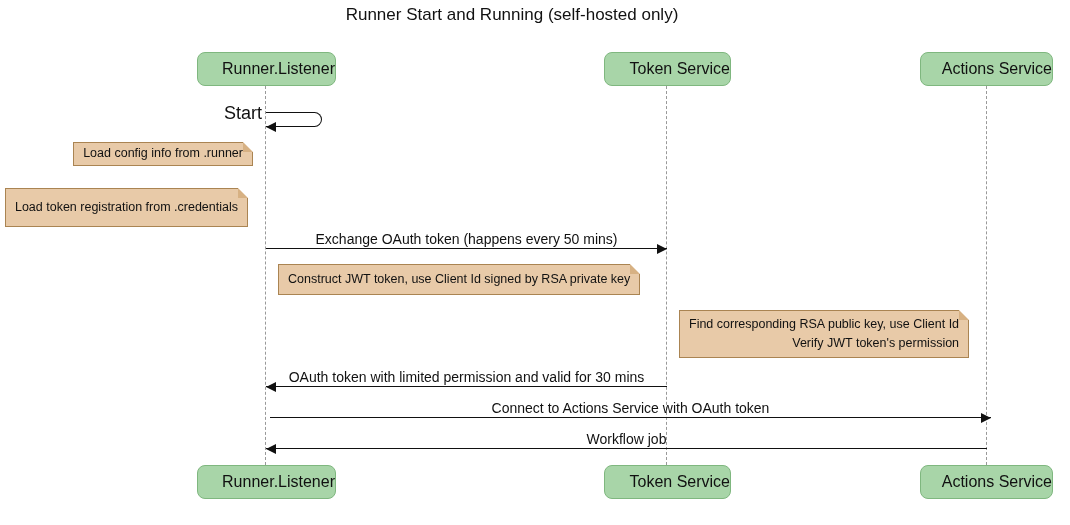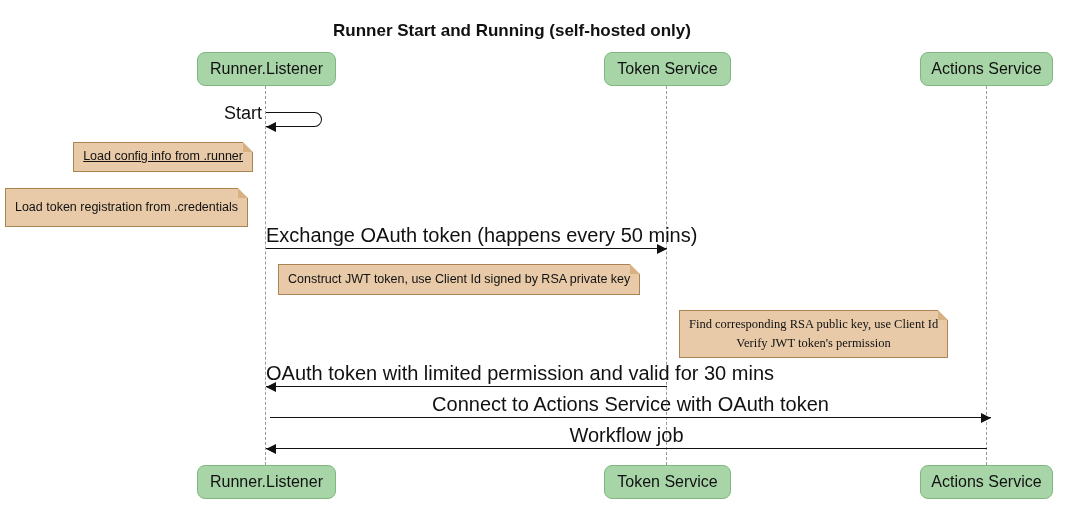--- a/index.html
+++ b/index.html
@@ -14,10 +14,10 @@
   }
   .title {
     position: absolute;
-    top: 21px; left: 0; width: 1024px;
+    top: 5px; left: 0; width: 1024px;
     text-align: center;
     font-size: 17px;
-    font-weight: bold;
+    font-weight: normal;
   }
   .lifeline {
     position: absolute;

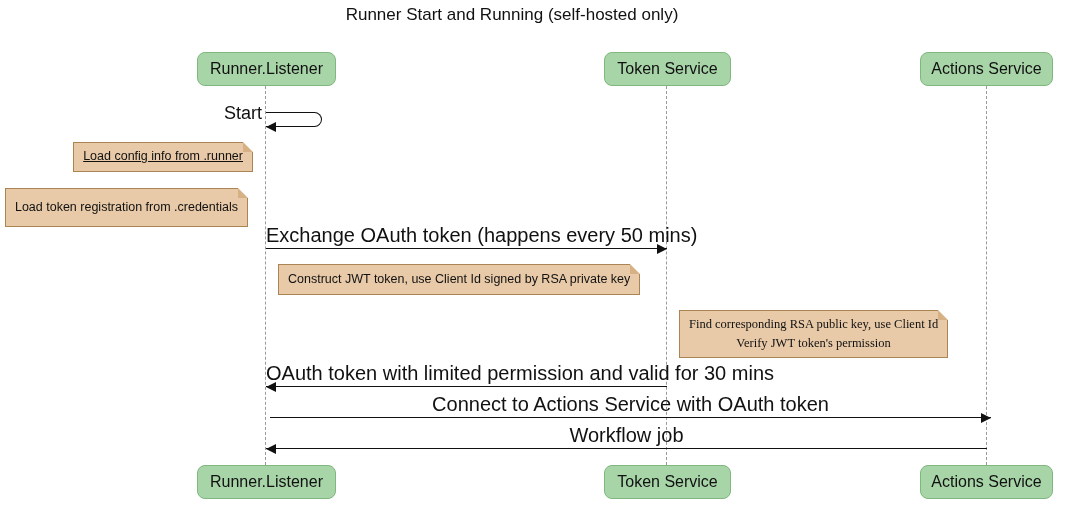--- a/index.html
+++ b/index.html
@@ -31,7 +31,7 @@
     background: var(--actor-fill, #a8d5a8);
     border: 1px solid var(--actor-border, #7fb77f);
     border-radius: 8px;
-    display: flex; align-items: center; justify-content: center;
+    display: flex; align-items: center; justify-content: flex-end;
     font-size: 16px;
   }
   .message {

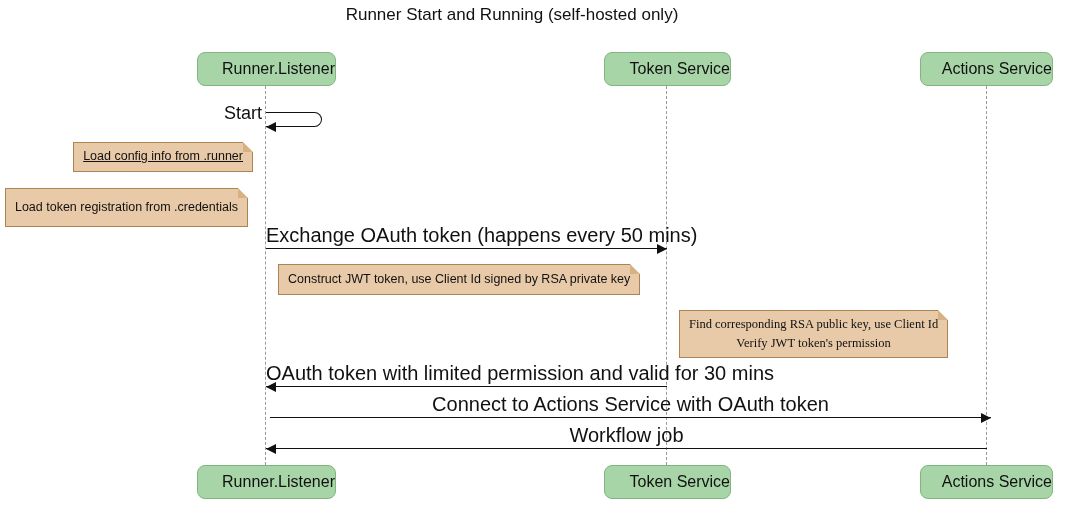--- a/index.html
+++ b/index.html
@@ -114,7 +114,7 @@
   #msg-oauth    { left: 266px; top: 386px; width: 401px; }
   #msg-connect  { left: 270px; top: 417px; width: 721px; }
   #msg-workflow { left: 266px; top: 448px; width: 721px; text-decoration: underline; }
-  #note-config      { right: 817px; top: 142px; height: 30px; text-decoration: underline; }
+  #note-config      { right: 817px; top: 142px; height: 24px; }
   #note-credentials { right: 822px; top: 188px; height: 39px; }
   #note-jwt         { left: 278px;  top: 264px; height: 31px; }
   #note-rsa         { left: 679px;  top: 310px; height: 48px; }

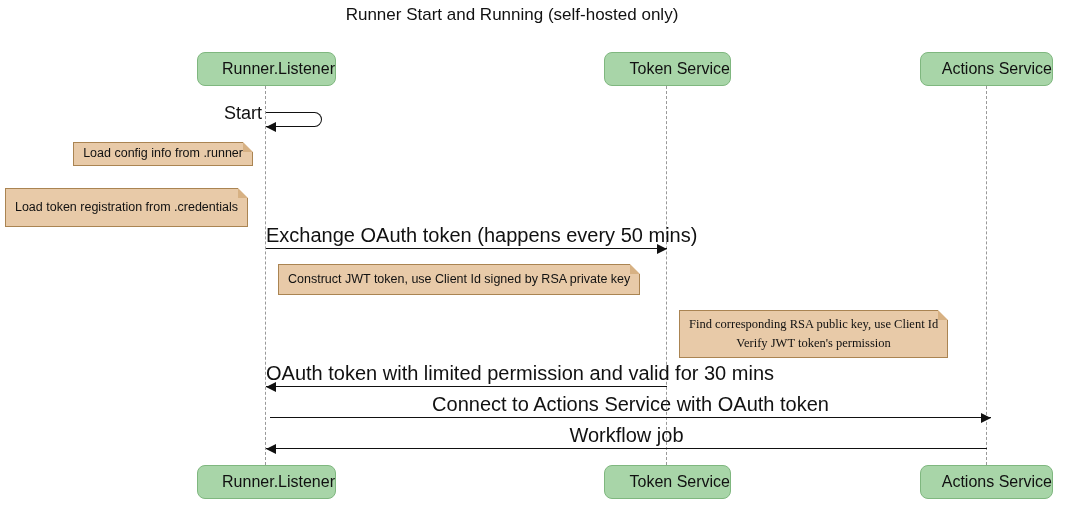--- a/index.html
+++ b/index.html
@@ -42,7 +42,7 @@
   .message .label {
     position: absolute; left: 0; right: 0; bottom: 2px;
     text-align: center;
-    font-size: 20px;
+    font-size: 14px;
     white-space: nowrap;
   }
   .ah {

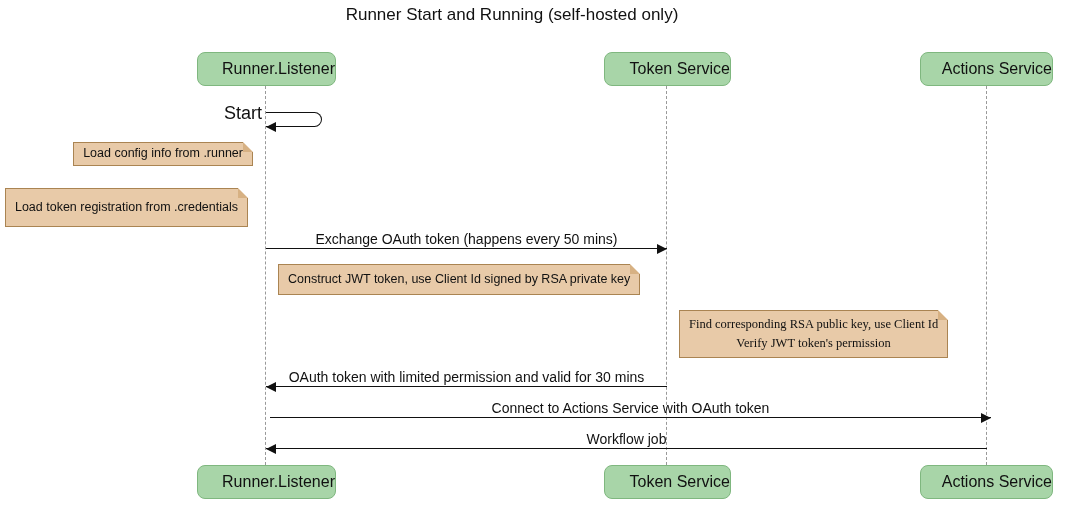--- a/index.html
+++ b/index.html
@@ -99,7 +99,7 @@
     border-color: transparent transparent transparent transparent;
   }
   .note .note-line { display: block; line-height: 1.55; text-align: center; }
-  .note.multiline .note-line { text-align: center; font-family: Liberation Serif, serif; }
+  .note.multiline .note-line { text-align: right; }
   
   #lifeline-1 { left: 265px; }
   #lifeline-2 { left: 666px; }

